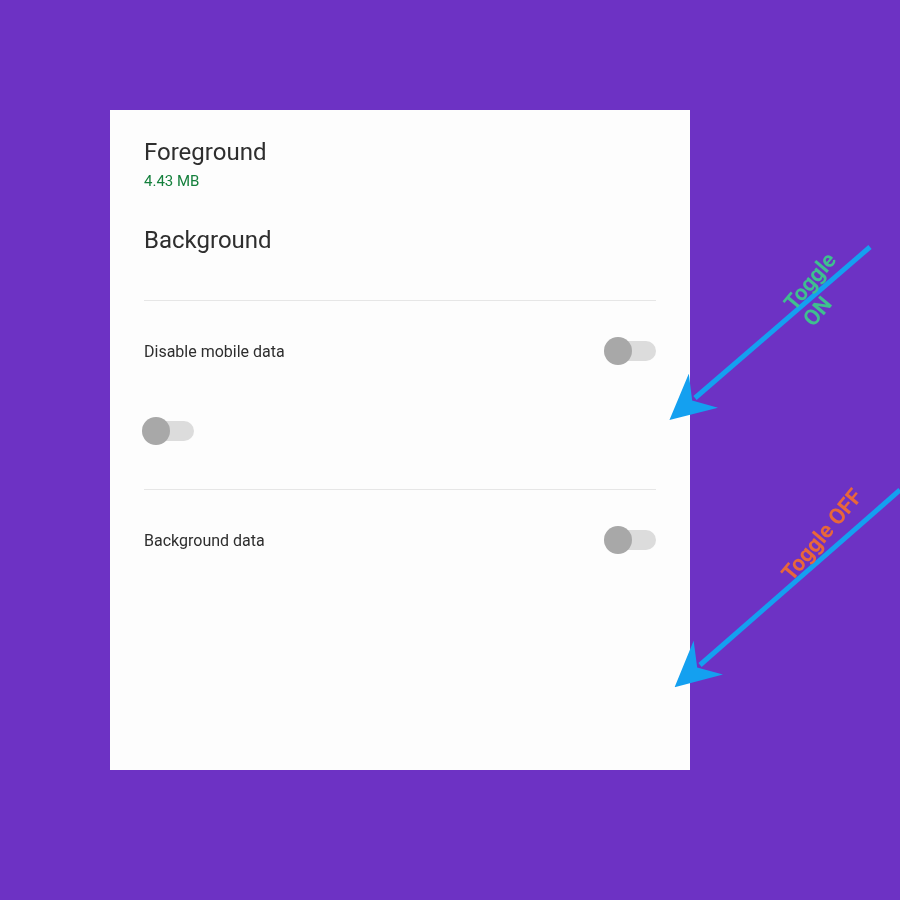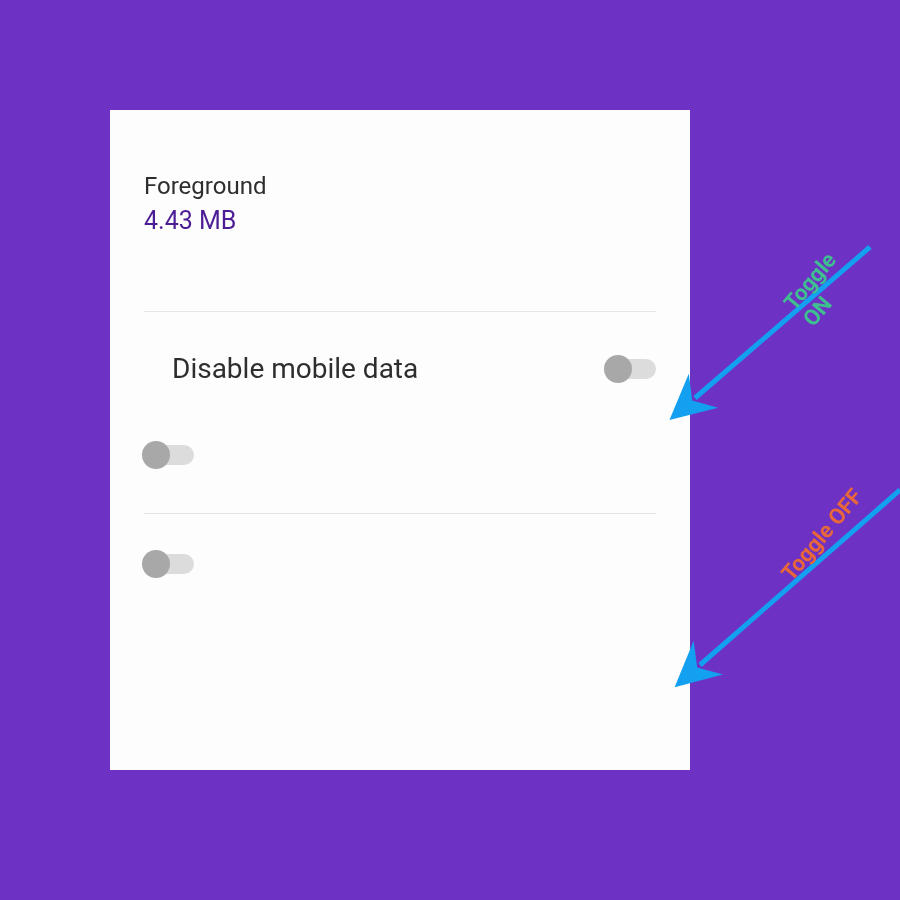--- a/index.html
+++ b/index.html
@@ -18,7 +18,7 @@
       width: 580px;
       height: 660px;
       background: #fdfdfd;
-      padding: 48px 34px 0 34px;
+      padding: 14px 34px 0 34px;
     }
     .usage-block {
       padding: 14px 0 22px 0;

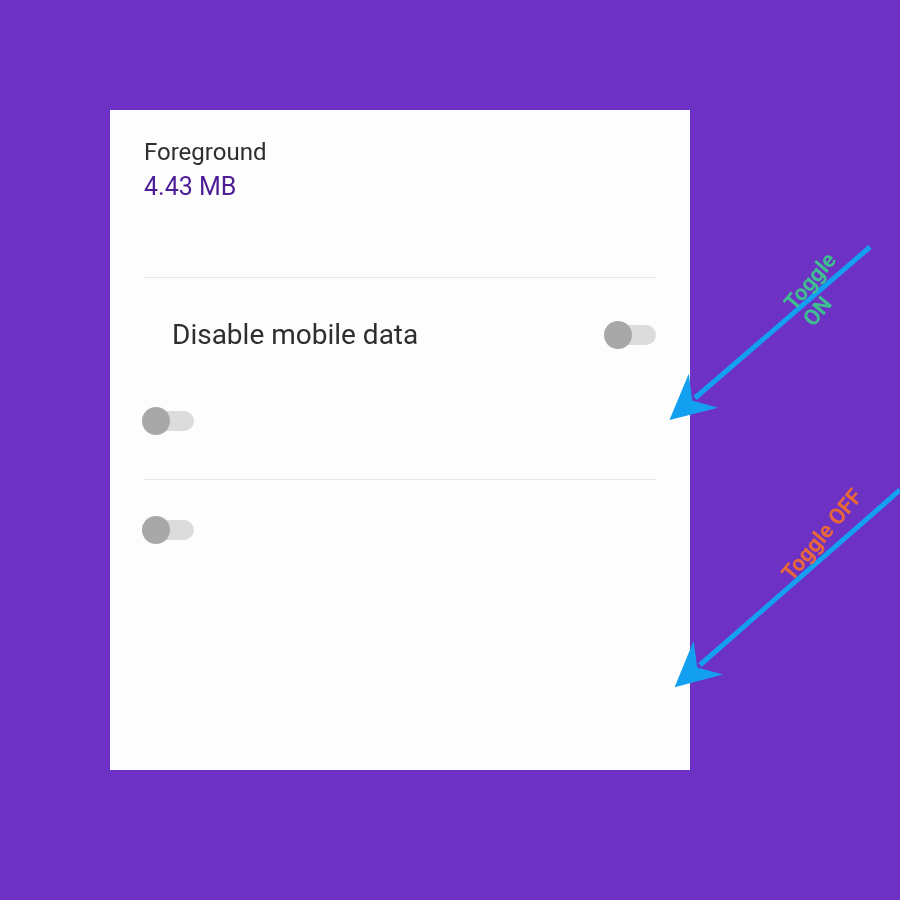--- a/index.html
+++ b/index.html
@@ -30,8 +30,8 @@
       margin-bottom: 6px;
     }
     .usage-value {
-      font-size: 25px;
-      color: #4c1d95;
+      font-size: 15px;
+      color: #15803d;
       font-weight: 400;
     }
     .divider {

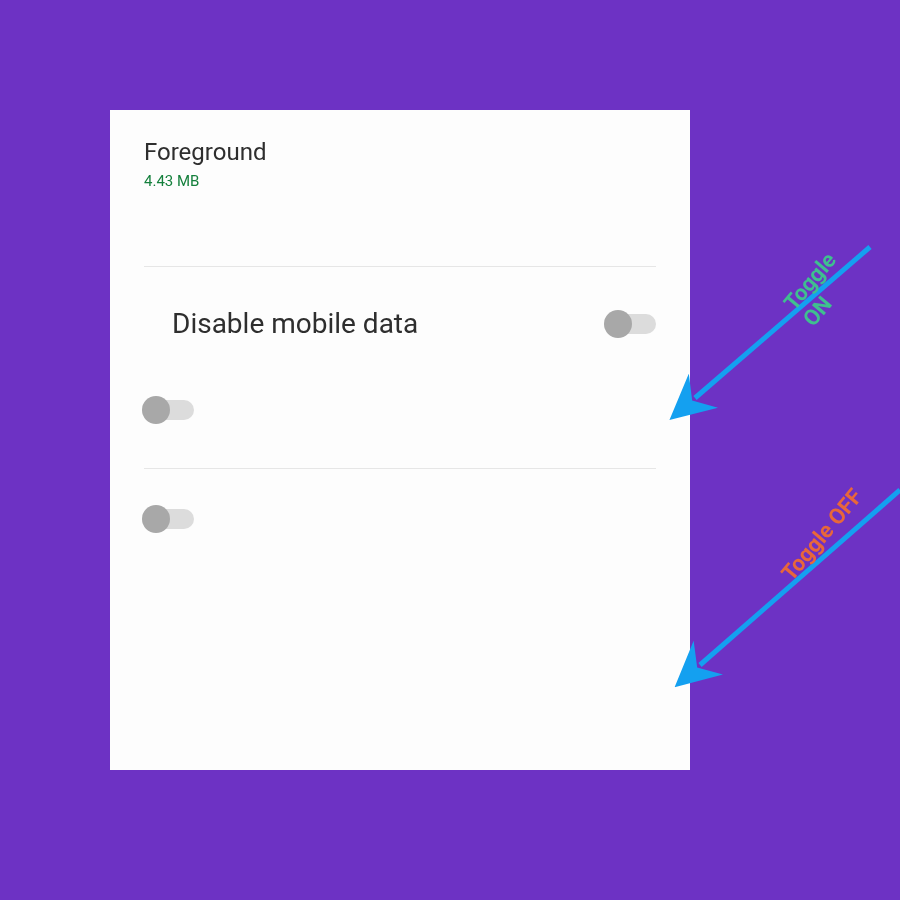--- a/index.html
+++ b/index.html
@@ -102,6 +102,7 @@
   </div>
 
   <div class="usage-block">
+    <div class="usage-title">Background</div>
   </div>
 
   <div class="divider"></div>

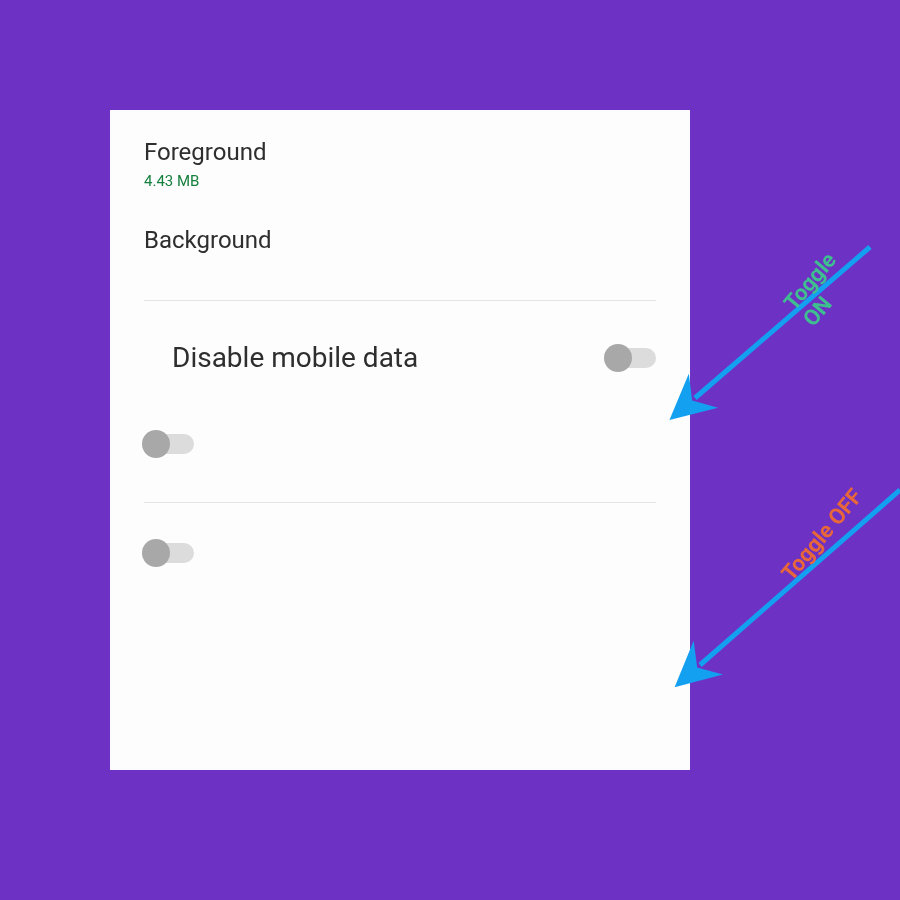--- a/index.html
+++ b/index.html
@@ -46,10 +46,9 @@
       padding: 30px 0;
     }
     .toggle-label {
-      font-size: 28px;
+      font-size: 16px;
       color: #2e2e2e;
       font-weight: 400;
-      margin-left: 28px;
     }
     .toggle {
       position: relative;

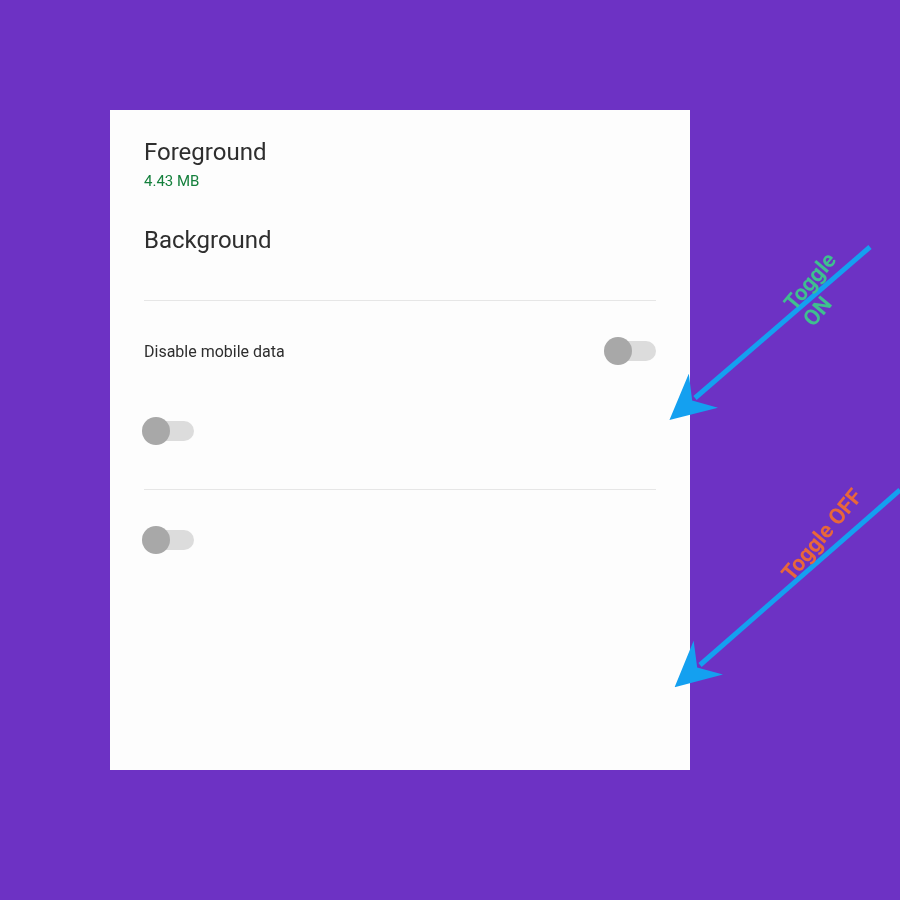--- a/index.html
+++ b/index.html
@@ -122,6 +122,7 @@
   <div class="divider"></div>
 
   <div class="toggle-row">
+    <div class="toggle-label">Background data</div>
     <div class="toggle">
       <div class="toggle-knob"></div>
     </div>

